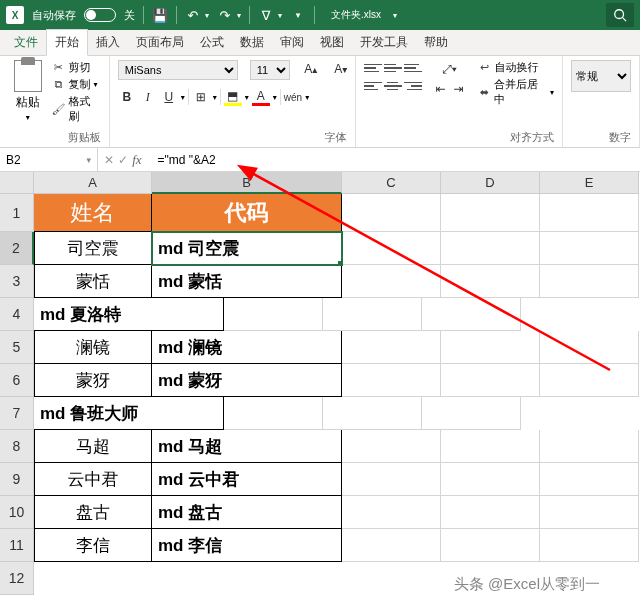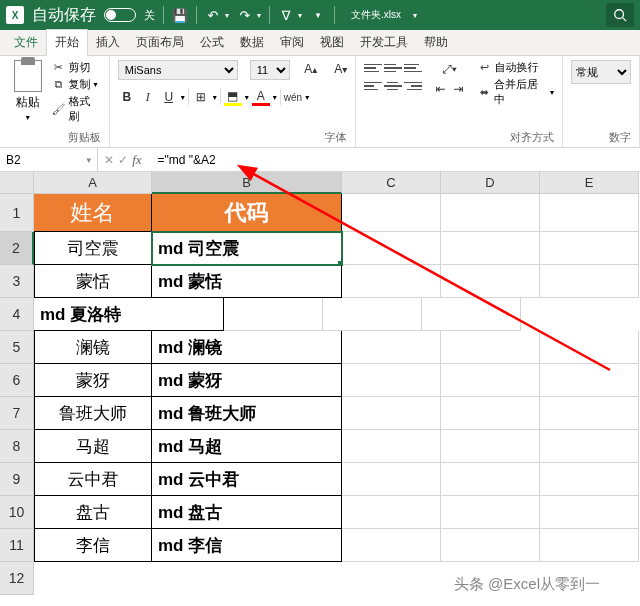--- a/index.html
+++ b/index.html
@@ -7,7 +7,7 @@
   
   .titlebar { height: 30px; background: #217346; color: #fff; display: flex; align-items: center; padding: 0 6px; gap: 8px; }
   .titlebar .xl-logo { width: 18px; height: 18px; background: #fff; color: #217346; font-weight: bold; font-size: 10px; display: flex; align-items: center; justify-content: center; border-radius: 2px; }
-  .titlebar .autosave-label { font-size: 16px; }
+  .titlebar .autosave-label { font-size: 11px; }
   .titlebar .toggle { width: 32px; height: 14px; border: 1px solid #fff; border-radius: 8px; position: relative; }
   .titlebar .toggle::after { content:""; position:absolute; left:1px; top:1px; width:10px; height:10px; background:#fff; border-radius:50%; }
   .titlebar .sep { width:1px; height:18px; background: rgba(255,255,255,0.4); }

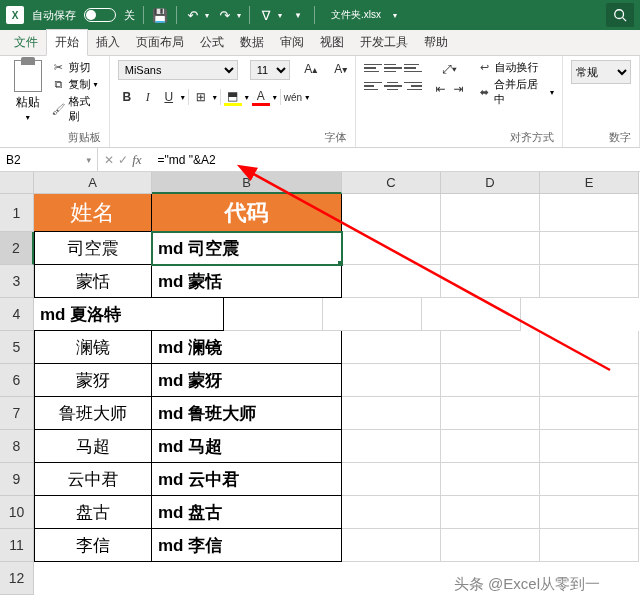--- a/index.html
+++ b/index.html
@@ -232,7 +232,7 @@
 
   <div class="group">
     <div class="gbody" style="flex-direction:column;">
-      <select style="width:60px; font-size:11px; height:24px; border:1px solid #ccc;"><option>常规</option></select>
+      <select style="width:60px; font-size:11px; height:32px; border:1px solid #ccc;"><option>常规</option></select>
     </div>
     <div class="glabel">数字</div>
   </div>

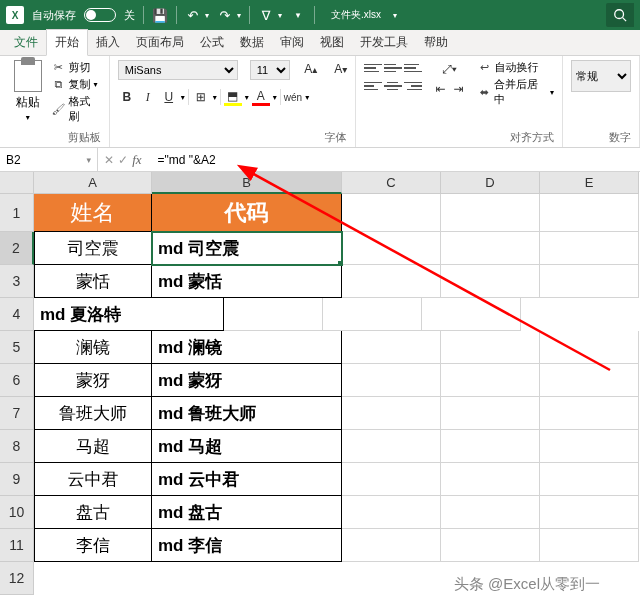--- a/index.html
+++ b/index.html
@@ -317,7 +317,6 @@
         <div class="cell e" style="border-top: none; border-right: 1px solid rgb(212, 212, 212); border-bottom: 1px solid rgb(212, 212, 212); border-left: none; border-image: initial;"></div>
       </div>
       <div class="row data">
-        <div class="cell a">鲁班大师</div>
         <div class="cell b">md 鲁班大师</div>
         <div class="cell c" style="border-top: none; border-right: 1px solid rgb(212, 212, 212); border-bottom: 1px solid rgb(212, 212, 212); border-left: none; border-image: initial;"></div>
         <div class="cell d" style="border-top: none; border-right: 1px solid rgb(212, 212, 212); border-bottom: 1px solid rgb(212, 212, 212); border-left: none; border-image: initial;"></div>

